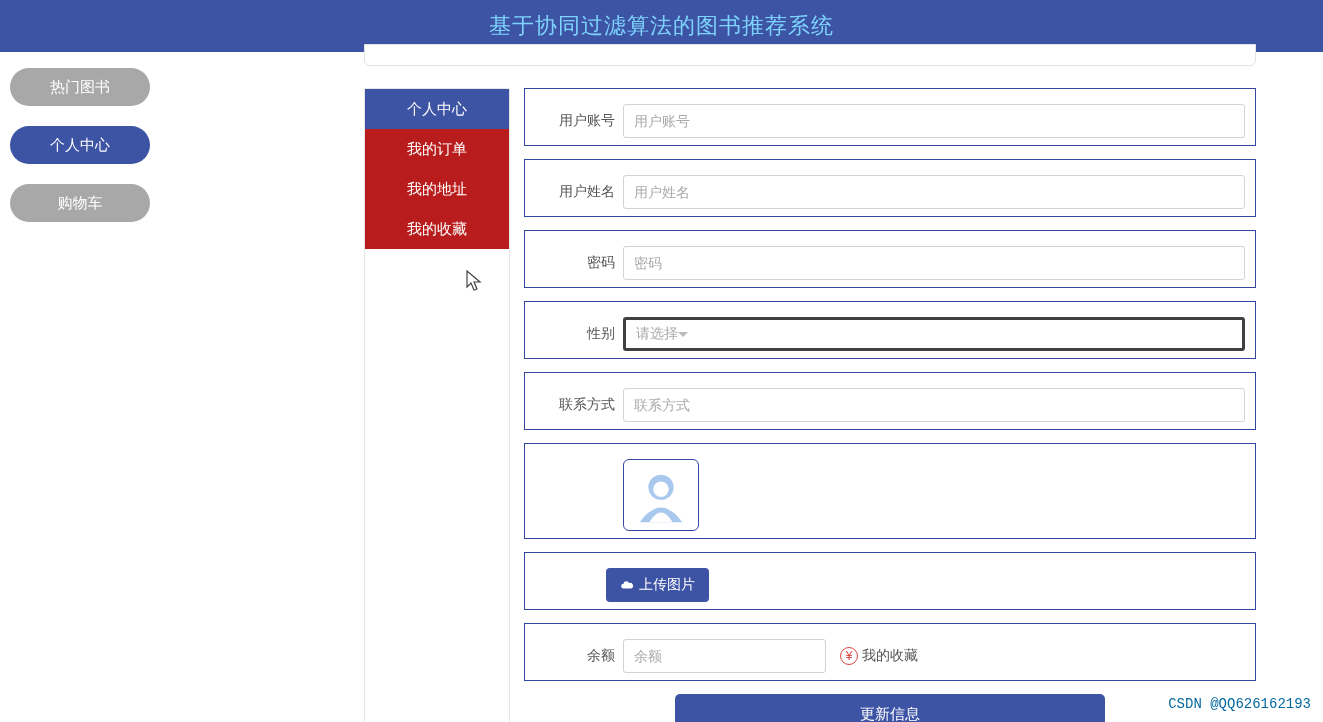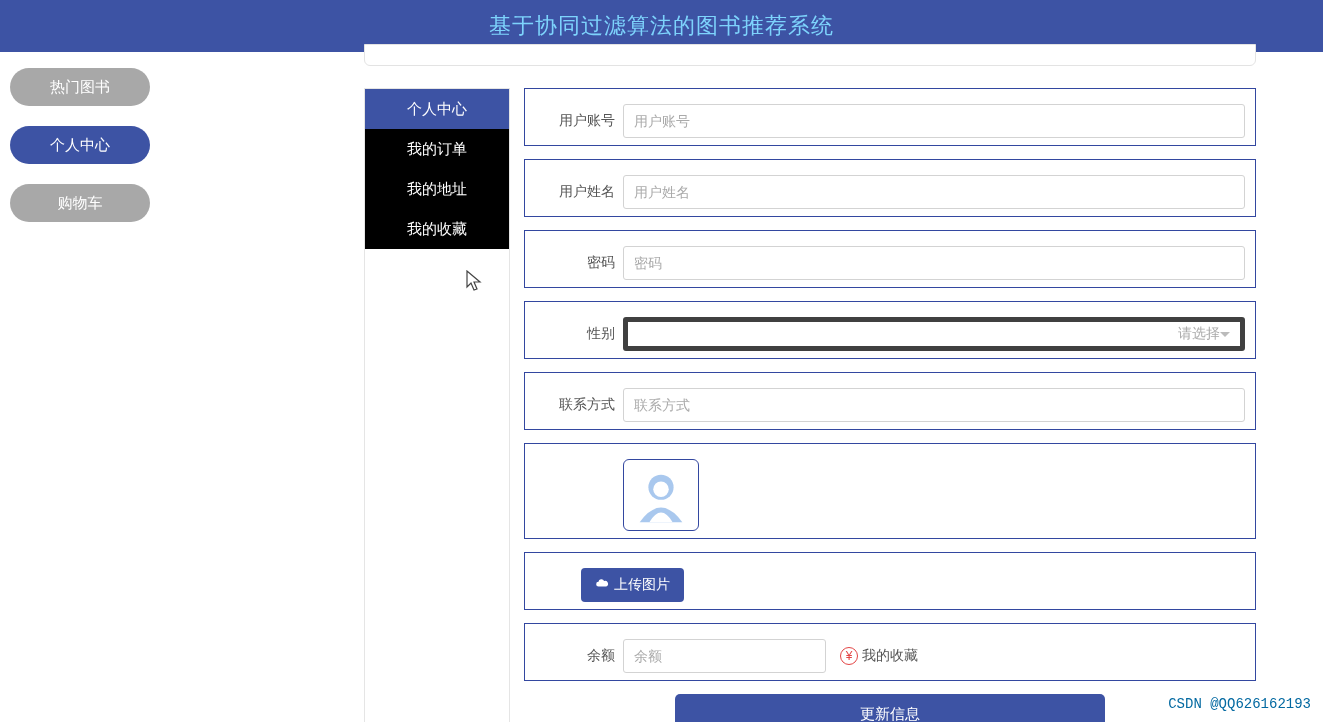--- a/index.html
+++ b/index.html
@@ -71,7 +71,7 @@
       height: 40px;
       line-height: 40px;
       text-align: center;
-      background: #000000;
+      background: #b91c1c;
       color: #fff;
       font-size: 15px;
       cursor: pointer;

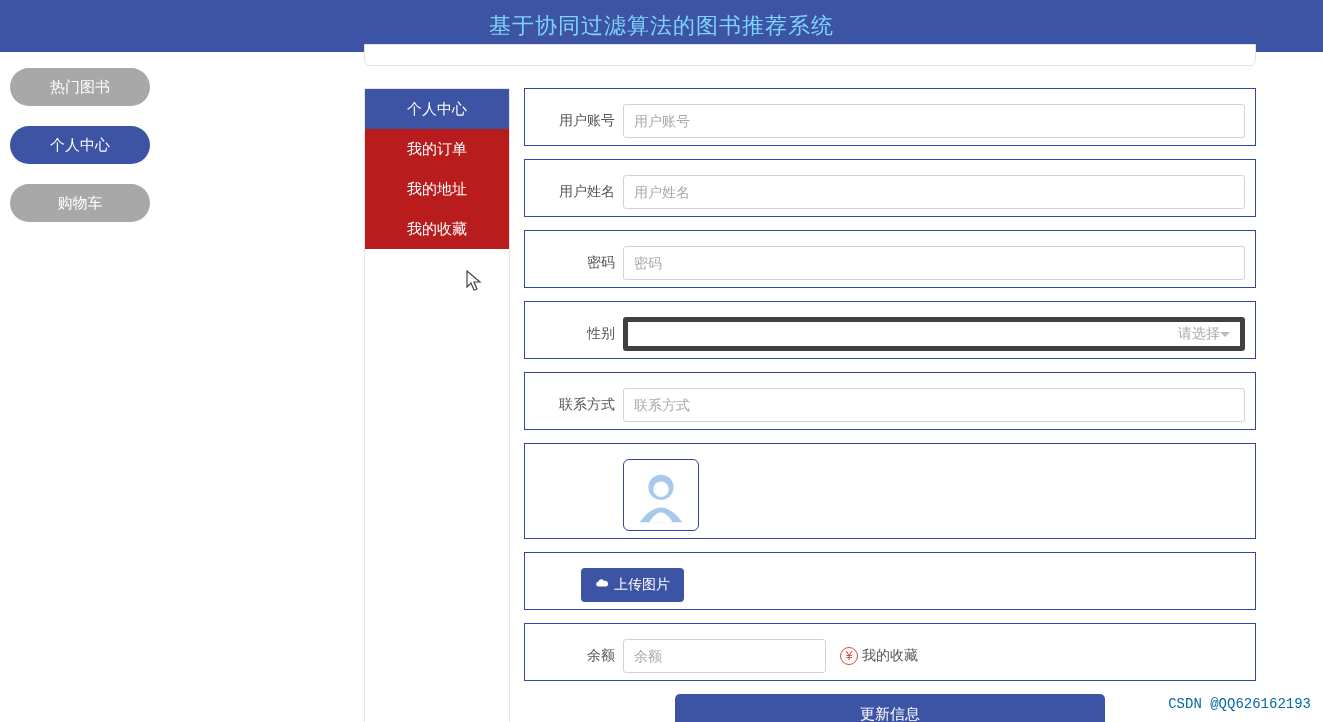--- a/index.html
+++ b/index.html
@@ -114,14 +114,14 @@
     .select-box {
       flex: 1;
       height: 34px;
-      border: 5px solid #404040;
+      border: 3px solid #404040;
       border-radius: 3px;
       padding: 0 10px;
       font-size: 14px;
       color: #aaa;
       display: flex;
       align-items: center;
-      justify-content: flex-end;
+      justify-content: flex-start;
       cursor: pointer;
     }
     

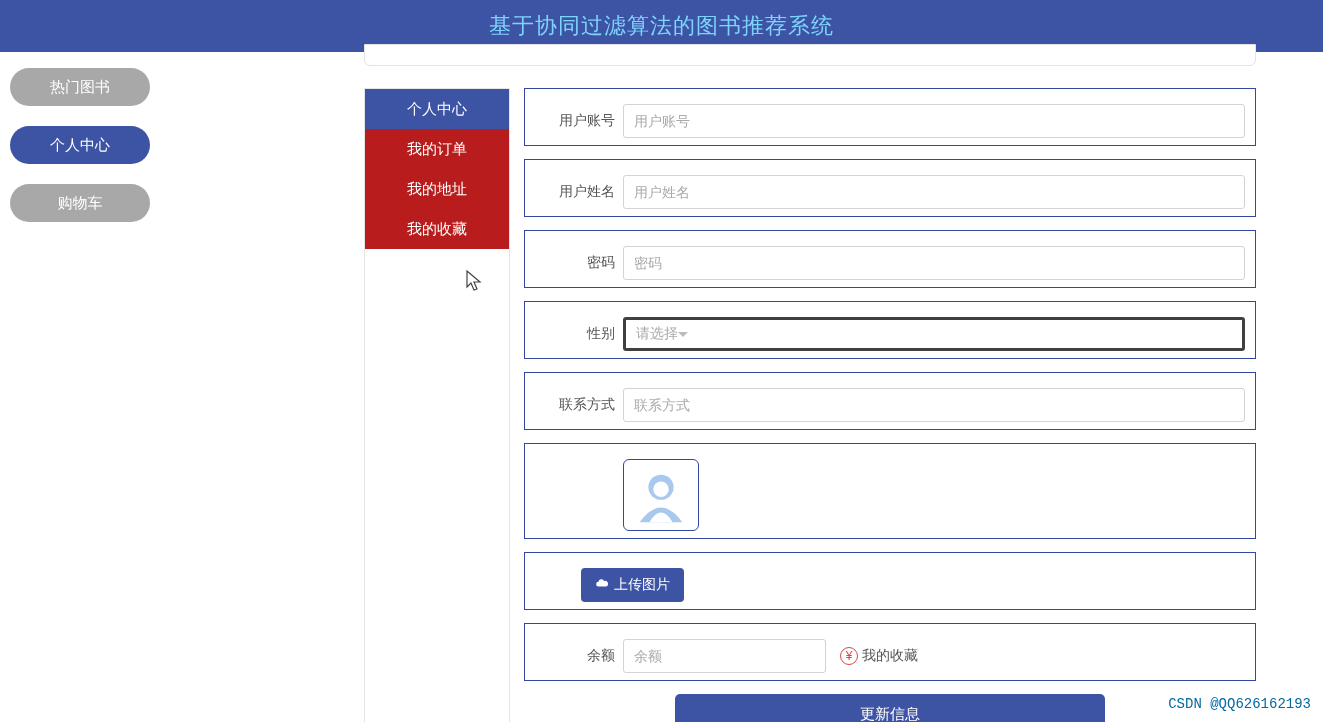--- a/index.html
+++ b/index.html
@@ -139,7 +139,7 @@
     
     .upload-btn {
       display: inline-flex;
-      align-items: flex-start;
+      align-items: center;
       gap: 5px;
       background: #3d53a4;
       color: #fff;
@@ -147,7 +147,7 @@
       padding: 8px 14px;
       border-radius: 4px;
       font-size: 14px;
-      margin-left: 56px;
+      margin-left: 81px;
       cursor: pointer;
     }
     

